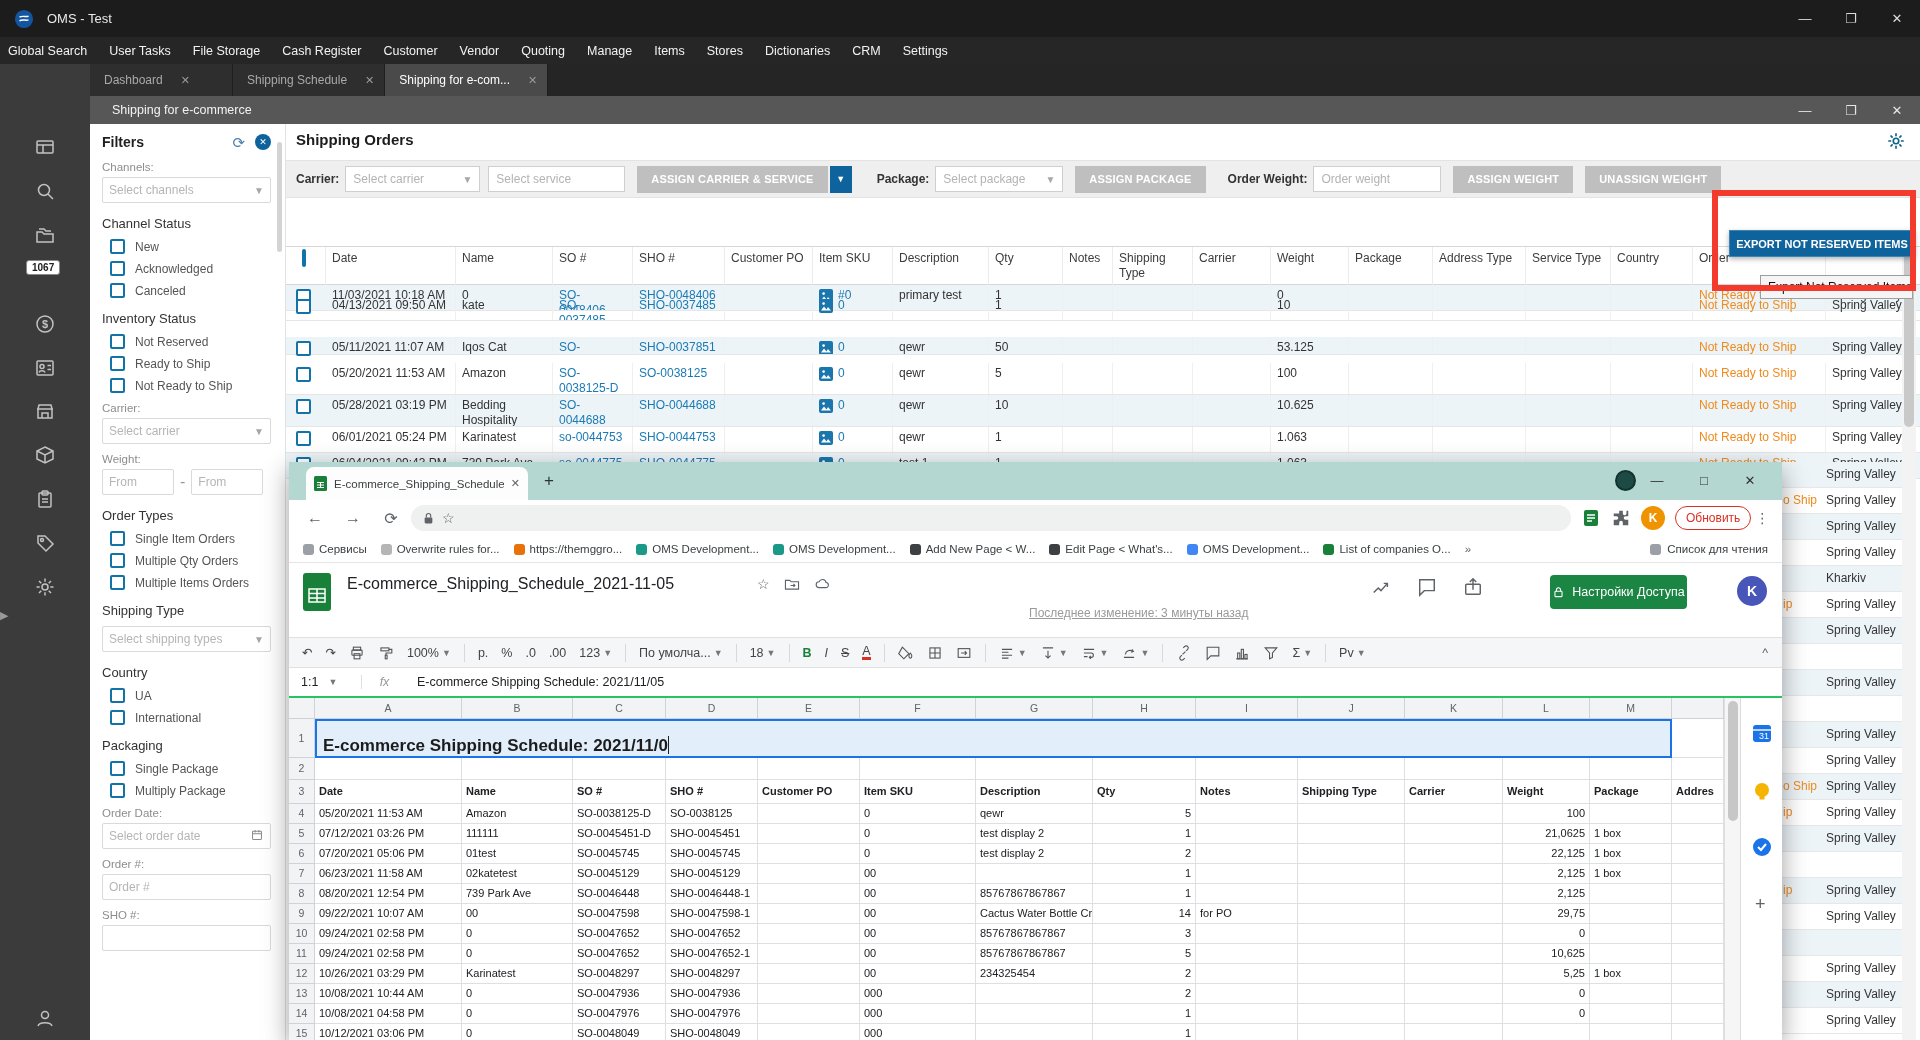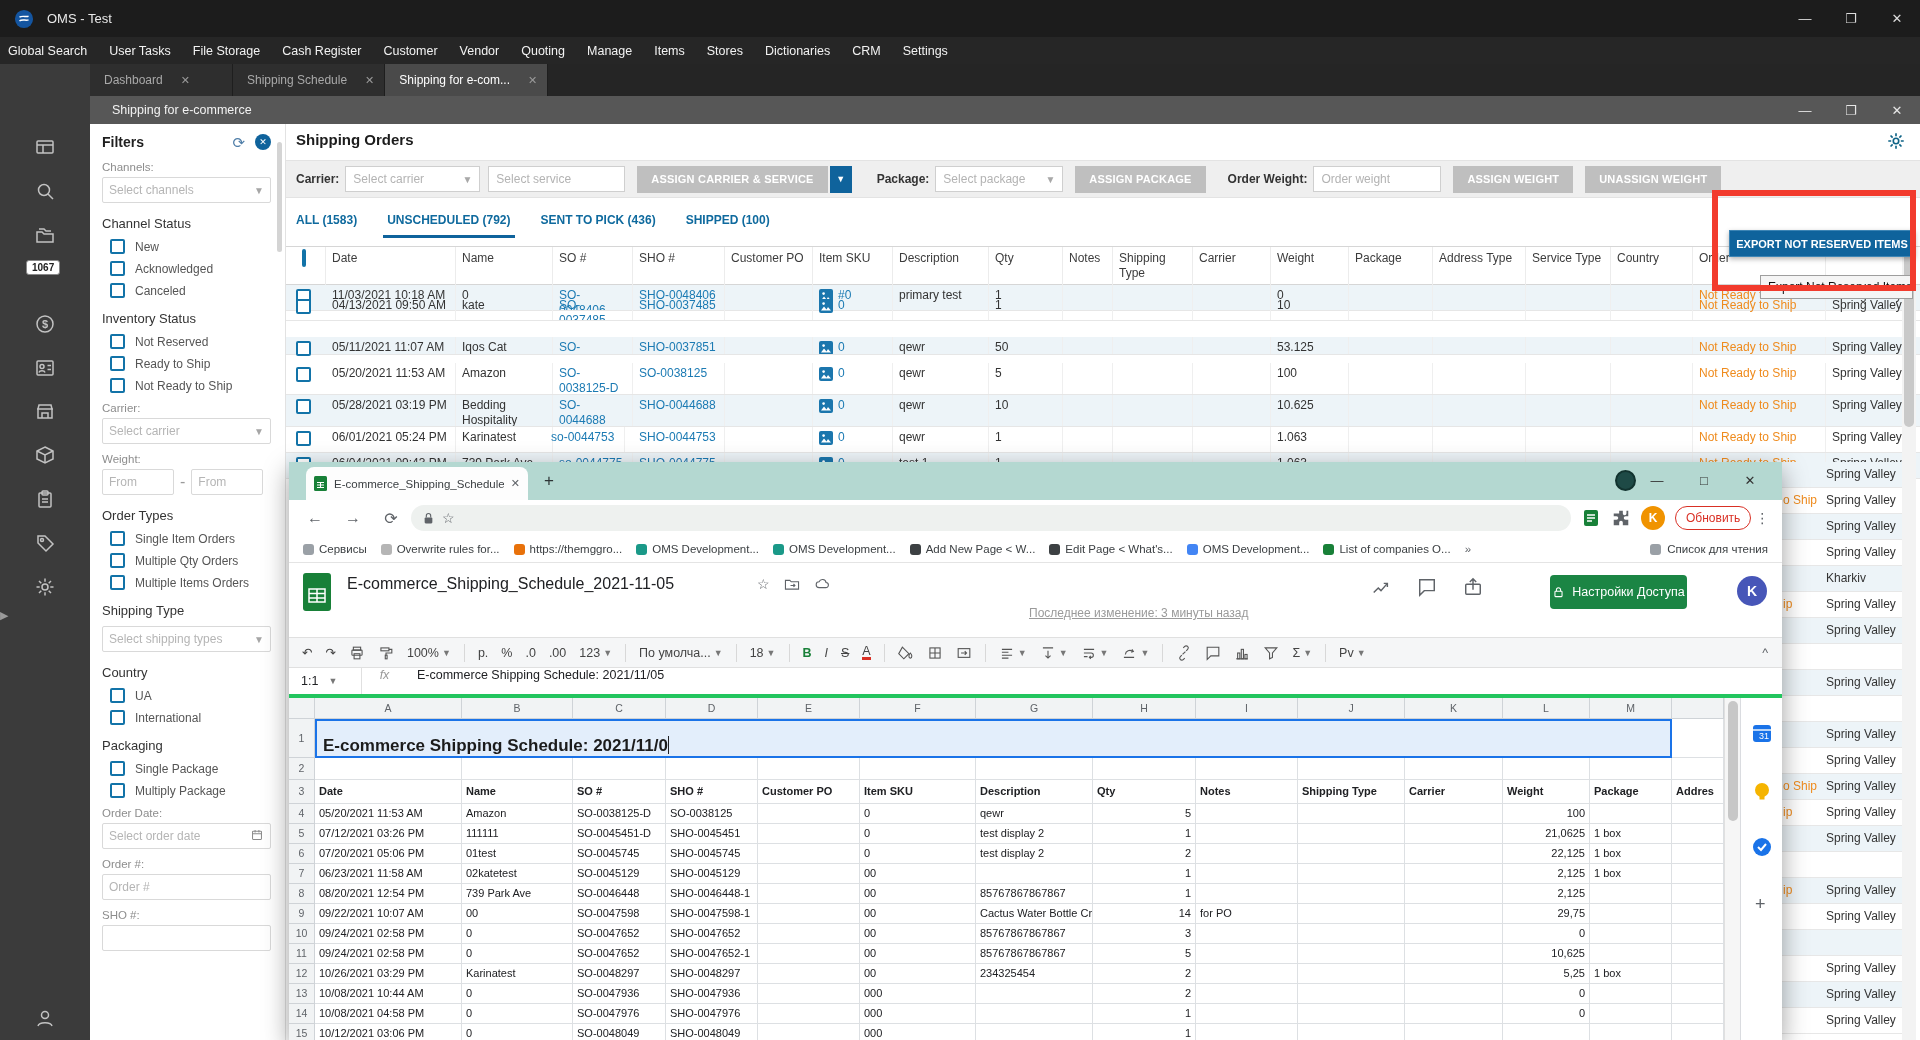--- a/index.html
+++ b/index.html
@@ -475,12 +475,6 @@
     </div>
 
     <div class="o-row2">
-      <div class="o-tabs" id="oTabs">
-          <span class="o-tab">ALL (1583)</span>
-          <span class="o-tab active">UNSCHEDULED (792)</span>
-          <span class="o-tab">SENT TO PICK (436)</span>
-          <span class="o-tab">SHIPPED (100)</span>
-        </div>
     </div>
 
     <div class="t-headrow" id="tHead">

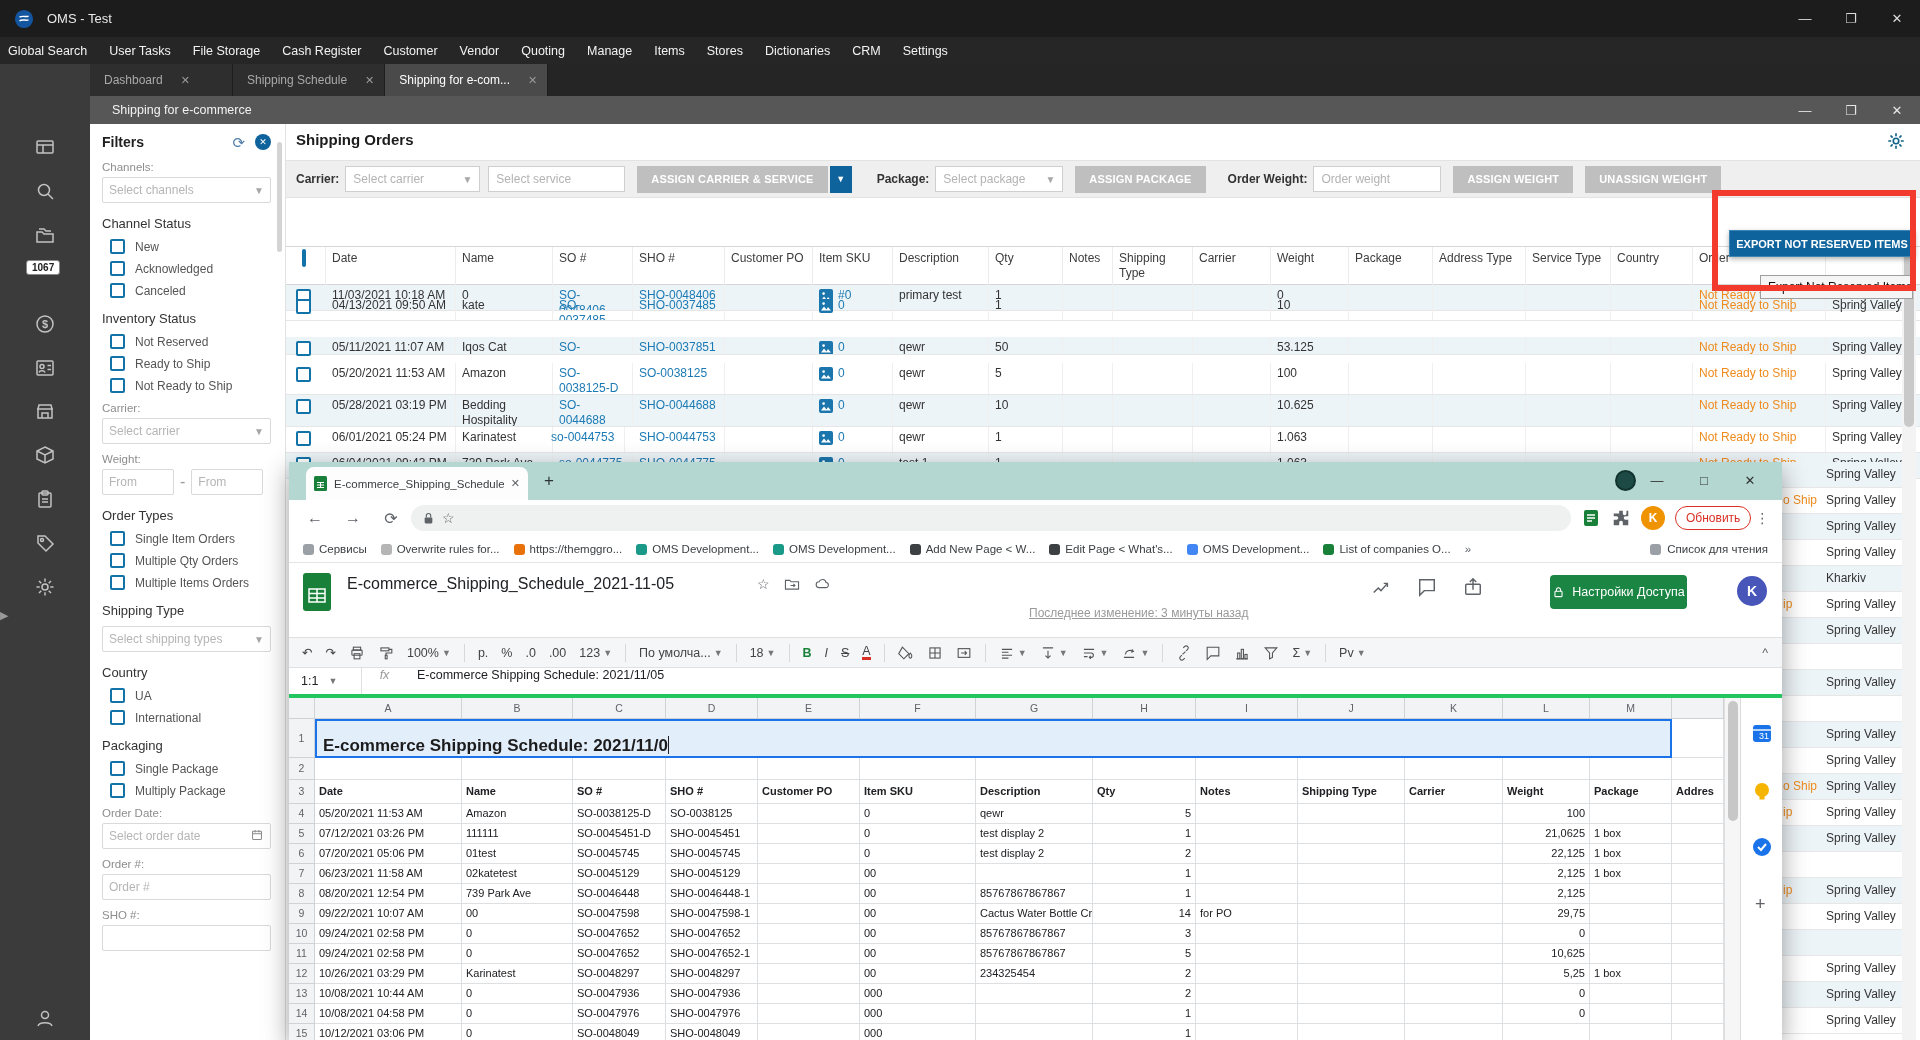--- a/index.html
+++ b/index.html
@@ -652,7 +652,7 @@
           <span class="cbox rowcb"></span>
           <div class="t-cell" style="left: 40px; width: 130px;">06/01/2021 05:24 PM</div>
           <div class="t-cell" style="left: 170px; width: 97px;">Karinatest</div>
-          <div class="t-cell link" style="left: 259px; width: 80px;">so-0044753</div>
+          <div class="t-cell link" style="left: 267px; width: 80px;">so-0044753</div>
           <div class="t-cell link" style="left: 347px; width: 92px;">SHO-0044753</div>
           <div class="t-cell" style="left: 439px; width: 88px;"></div>
           <div class="t-cell" style="left: 527px; width: 80px;">

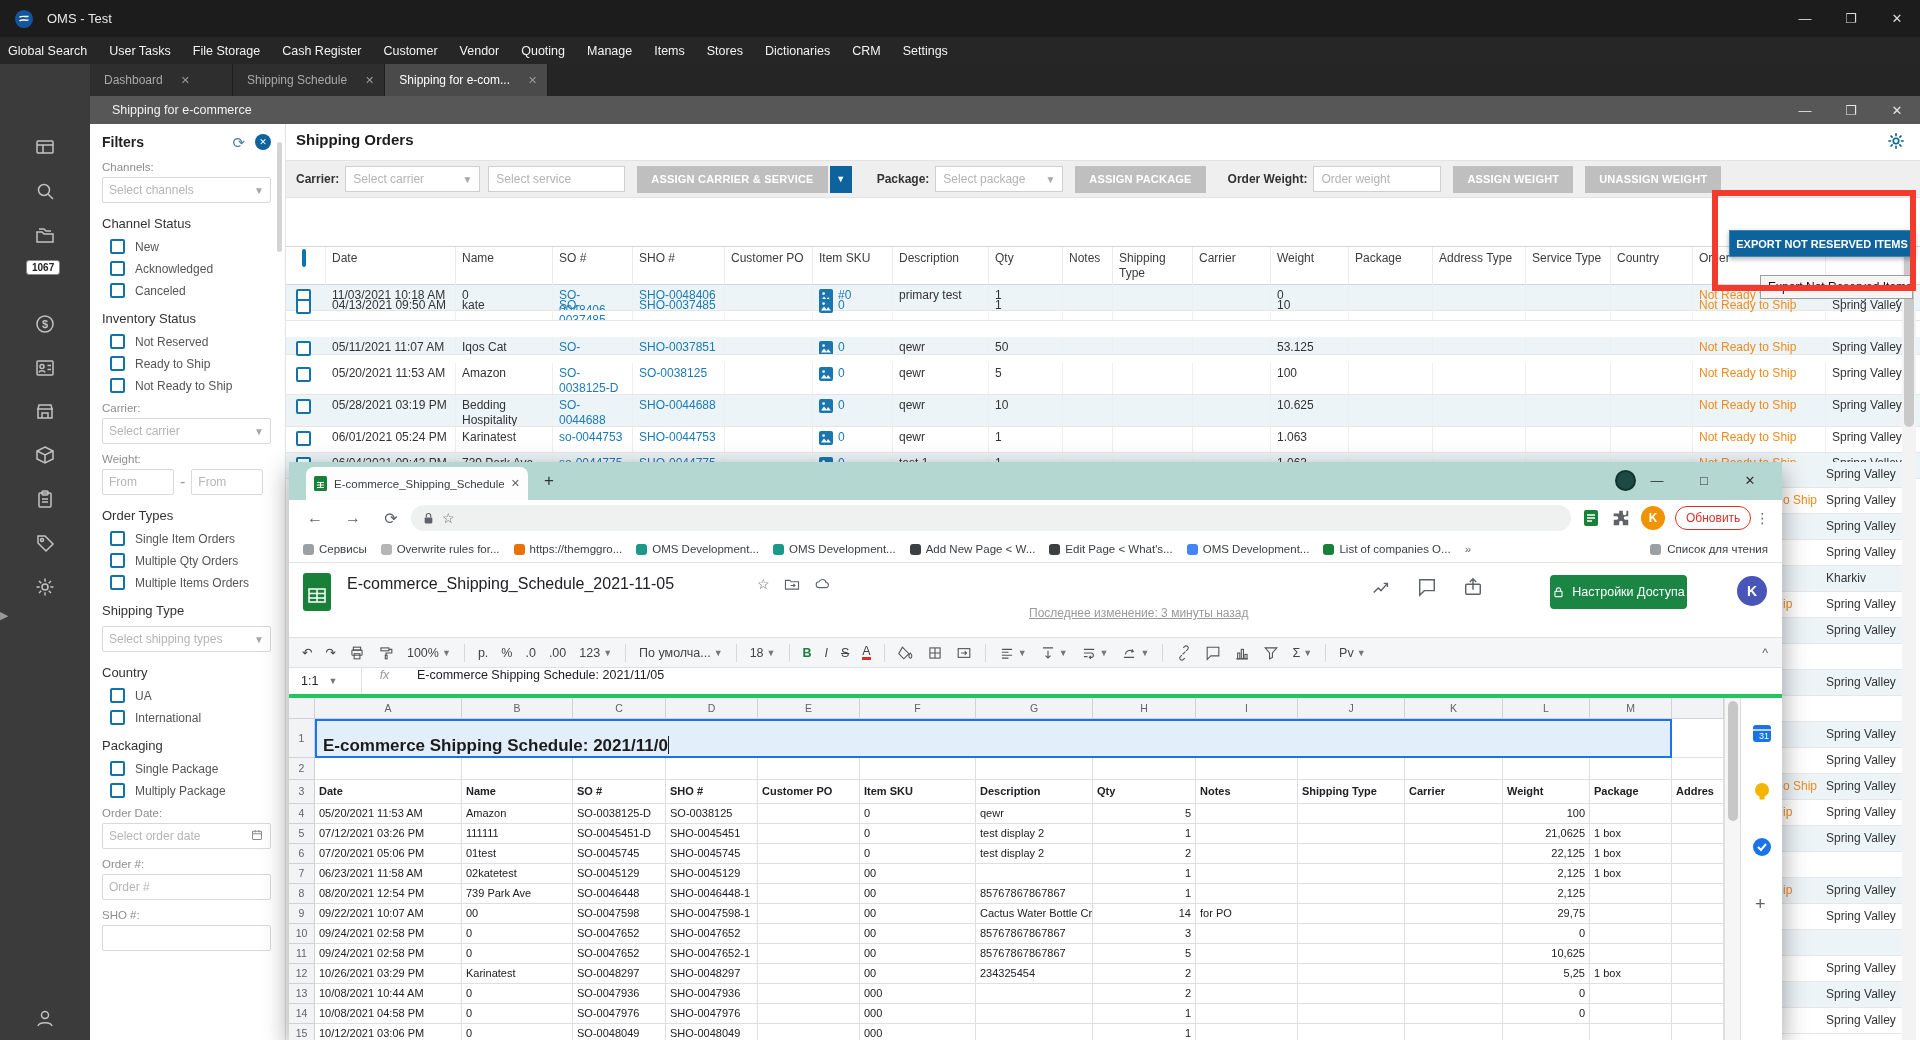--- a/index.html
+++ b/index.html
@@ -185,7 +185,7 @@
   .tb-collapse { margin-left:auto; margin-right:14px; color:#5f6368; }
 
   .sh-formula { position:absolute; left:0; top:206px; width:1493px; height:30px; background:#fff;
-    border-bottom:4px solid #22c55e; display:flex; font-size:12.5px; }
+    border-bottom:2px solid #22c55e; display:flex; align-items:center; font-size:12.5px; }
   .namebox { width:72px; display:flex; align-items:center; padding-left:12px; color:#202124; }
   .namebox .caret { margin-left:10px; font-size:9px; color:#777; }
   .fx { width:46px; text-align:center; font-style:italic; color:#9a9a9a; border-left:1px solid #e0e0e0; }

